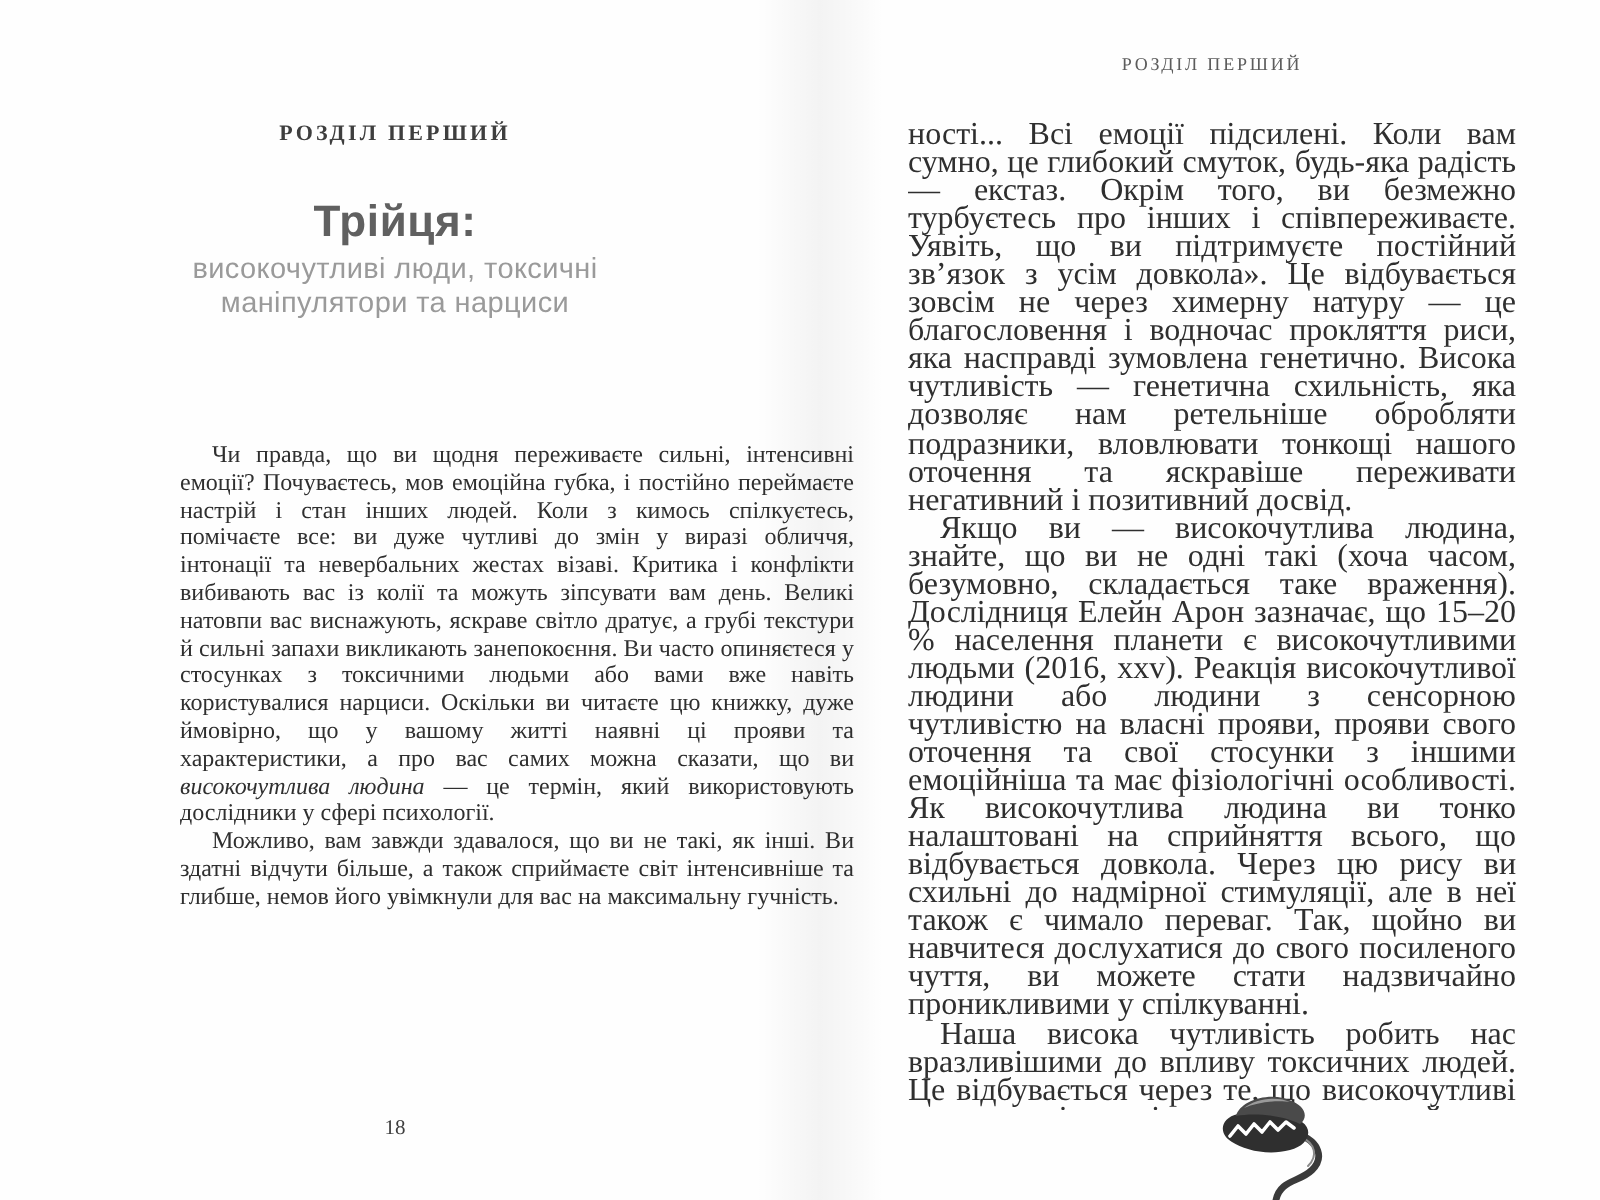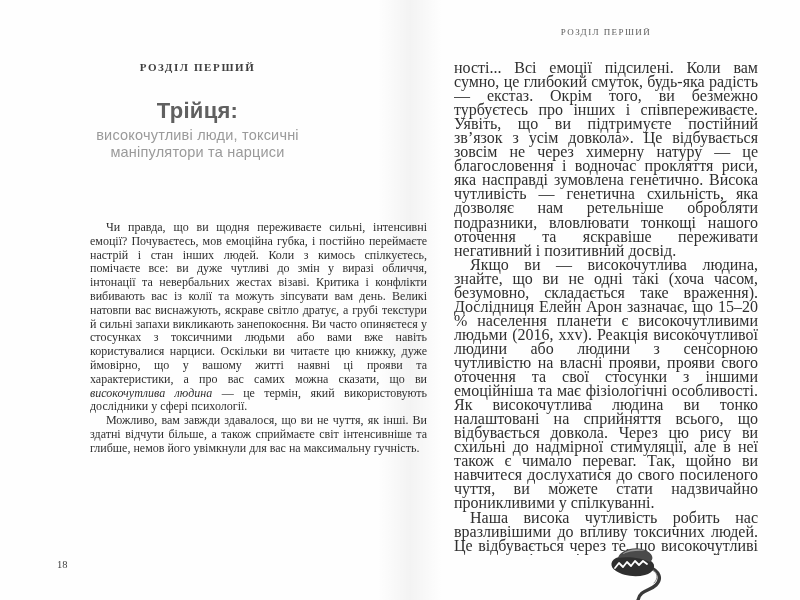--- a/index.html
+++ b/index.html
@@ -98,7 +98,7 @@
 
     <div class="body-text body-left">
         <p class="para indent"><span>Чи правда, що ви щодня переживаєте сильні, інтенсивні емоції? Почуваєтесь, мов емоційна губка, і постійно переймаєте настрій і стан інших людей. Коли з кимось спілкуєтесь, помічаєте все: ви дуже чутливі до змін у виразі обличчя, інтонації та невербальних жестах візаві. Критика і конфлікти вибивають вас із колії та можуть зіпсувати вам день. Великі натовпи вас виснажують, яскраве світло дратує, а грубі текстури й сильні запахи викликають занепокоєння. Ви часто опиняєтеся у стосунках з токсичними людьми або вами вже навіть користувалися нарциси. Оскільки ви читаєте цю книжку, дуже ймовірно, що у вашому житті наявні ці прояви та характеристики, а про вас самих можна сказати, що ви </span><em>високочутлива людина</em><span> — це термін, який використовують дослідники у сфері психології.</span></p>
-        <p class="para indent"><span>Можливо, вам завжди здавалося, що ви не чуття, як інші. Ви здатні відчути більше, а також сприймаєте світ інтенсивніше та глибше, немов його увімкнули для вас на максимальну гучність.</span></p>
+        <p class="para indent"><span>Можливо, вам завжди здавалося, що ви не такі, як інші. Ви здатні відчути більше, а також сприймаєте світ інтенсивніше та глибше, немов його увімкнули для вас на максимальну гучність.</span></p>
       </div>
 
     <div class="page-number page-number-left">18</div>

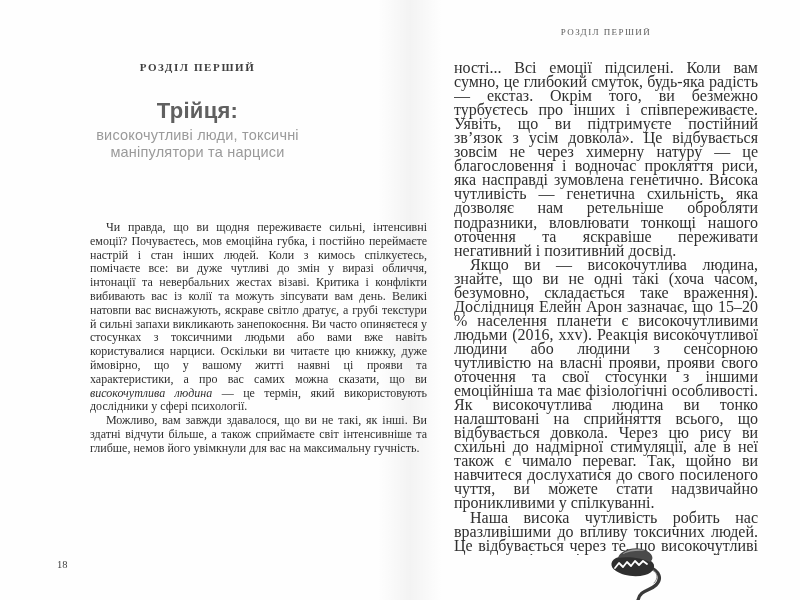--- a/index.html
+++ b/index.html
@@ -71,7 +71,7 @@
   
   .page-number {
     position: absolute; top: 559px; left: 0;
-    text-align: left;
+    text-align: center;
     font-size: 10.5px; color: #3e3e3e;
   }
   .page-number-left  { width: 281px; }

